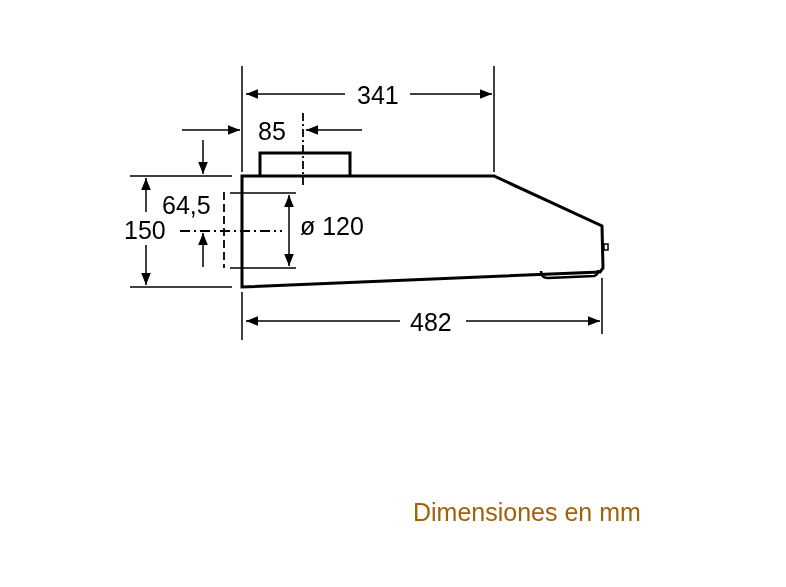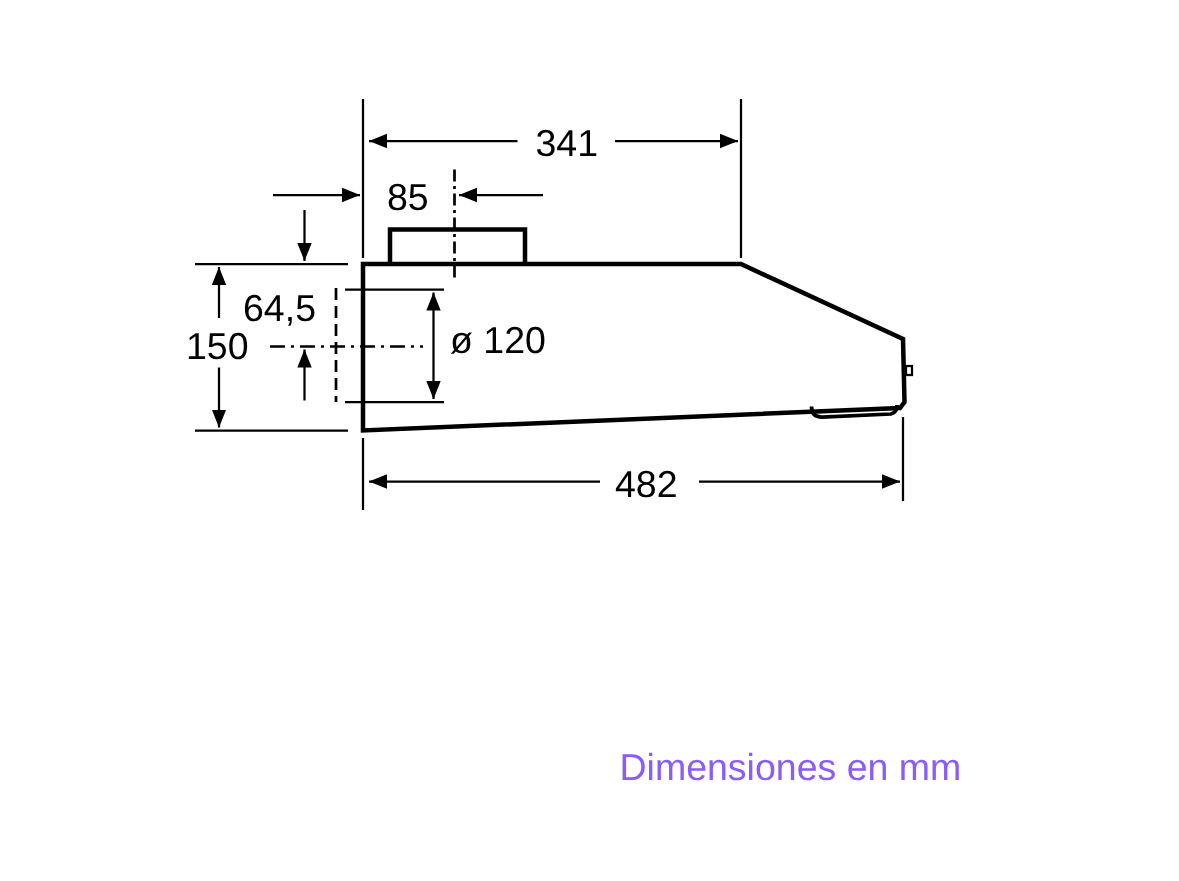--- a/index.html
+++ b/index.html
@@ -6,7 +6,7 @@
   body { width: 786px; height: 587px; position: relative; overflow: hidden; }
   #drawing { position: absolute; left: 0; top: 0; }
   .dim-text { font-family: "Liberation Sans", sans-serif; font-size: 25px; fill: #000; }
-  .caption { position: absolute; left: 413px; top: 498px; font-family: "Liberation Sans", sans-serif; font-size: 25px; color: #8b5cf6; }
+  .caption { position: absolute; left: 413px; top: 498px; font-family: "Liberation Sans", sans-serif; font-size: 25px; color: #a16207; }
 </style>
 </head>
 <body>

